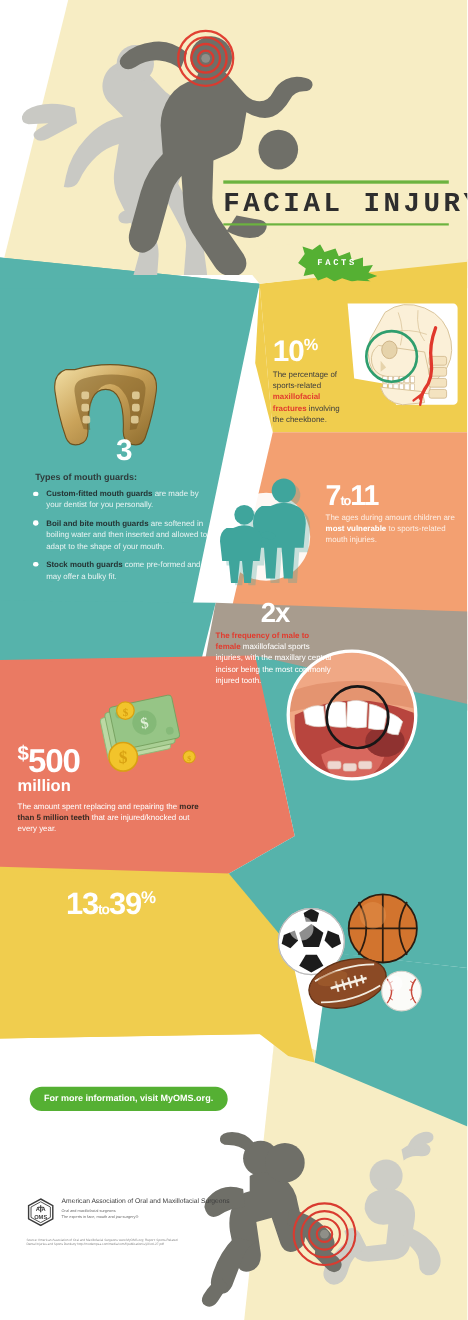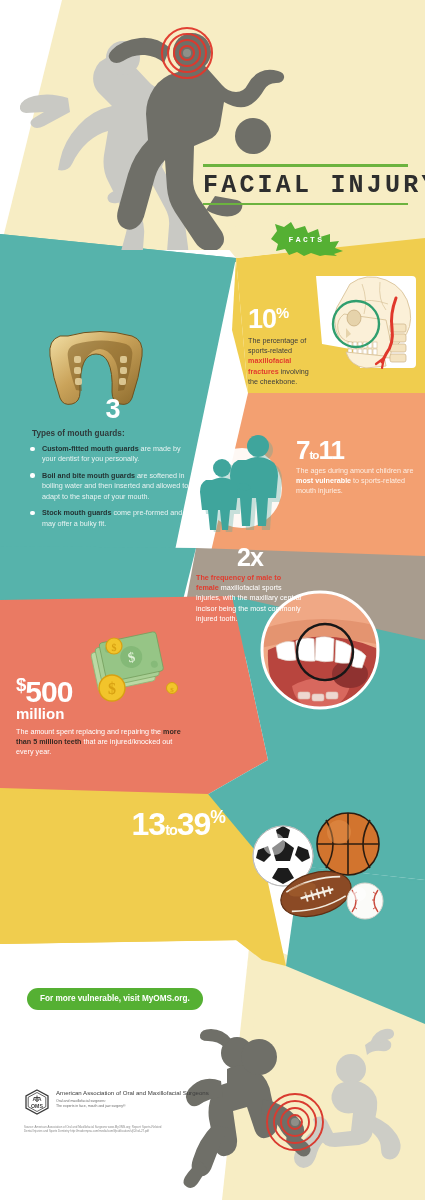--- a/index.html
+++ b/index.html
@@ -82,7 +82,7 @@
   #fact-100 .b { color:#24383a; }
 
   #fact-1339 { left:60px; top:808px; width:165px; }
-  #fact-1339 .big-num { font-size:32px; text-align:right; }
+  #fact-1339 .big-num { font-size:28px; text-align:left; }
   #fact-1339 .body-txt { color:#4d4330; margin-top:4px; text-align:left; }
   #fact-1339 .b { color:#2f2a1d; }
 

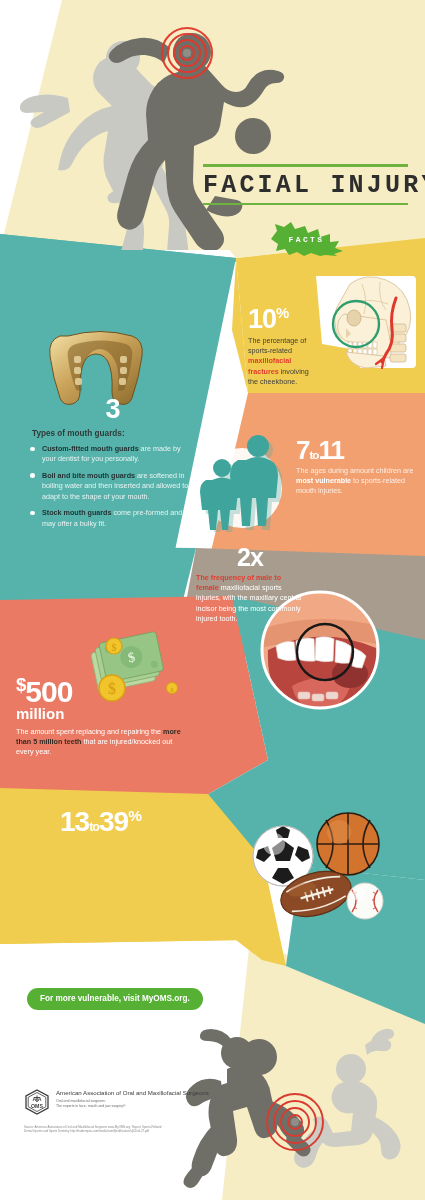--- a/index.html
+++ b/index.html
@@ -438,7 +438,7 @@
     <div class="big-num"><span>13</span><span class="to">to</span><span>39</span><span class="pct">%</span></div>
   </div>
 
-  <div id="cta">For more vulnerable, visit MyOMS.org.</div>
+  <div id="cta">For more information, visit MyOMS.org.</div>
 
   <svg class="shard" width="250" height="170" viewBox="0 0 250 170" style="left:175px;top:1025px;">
 

